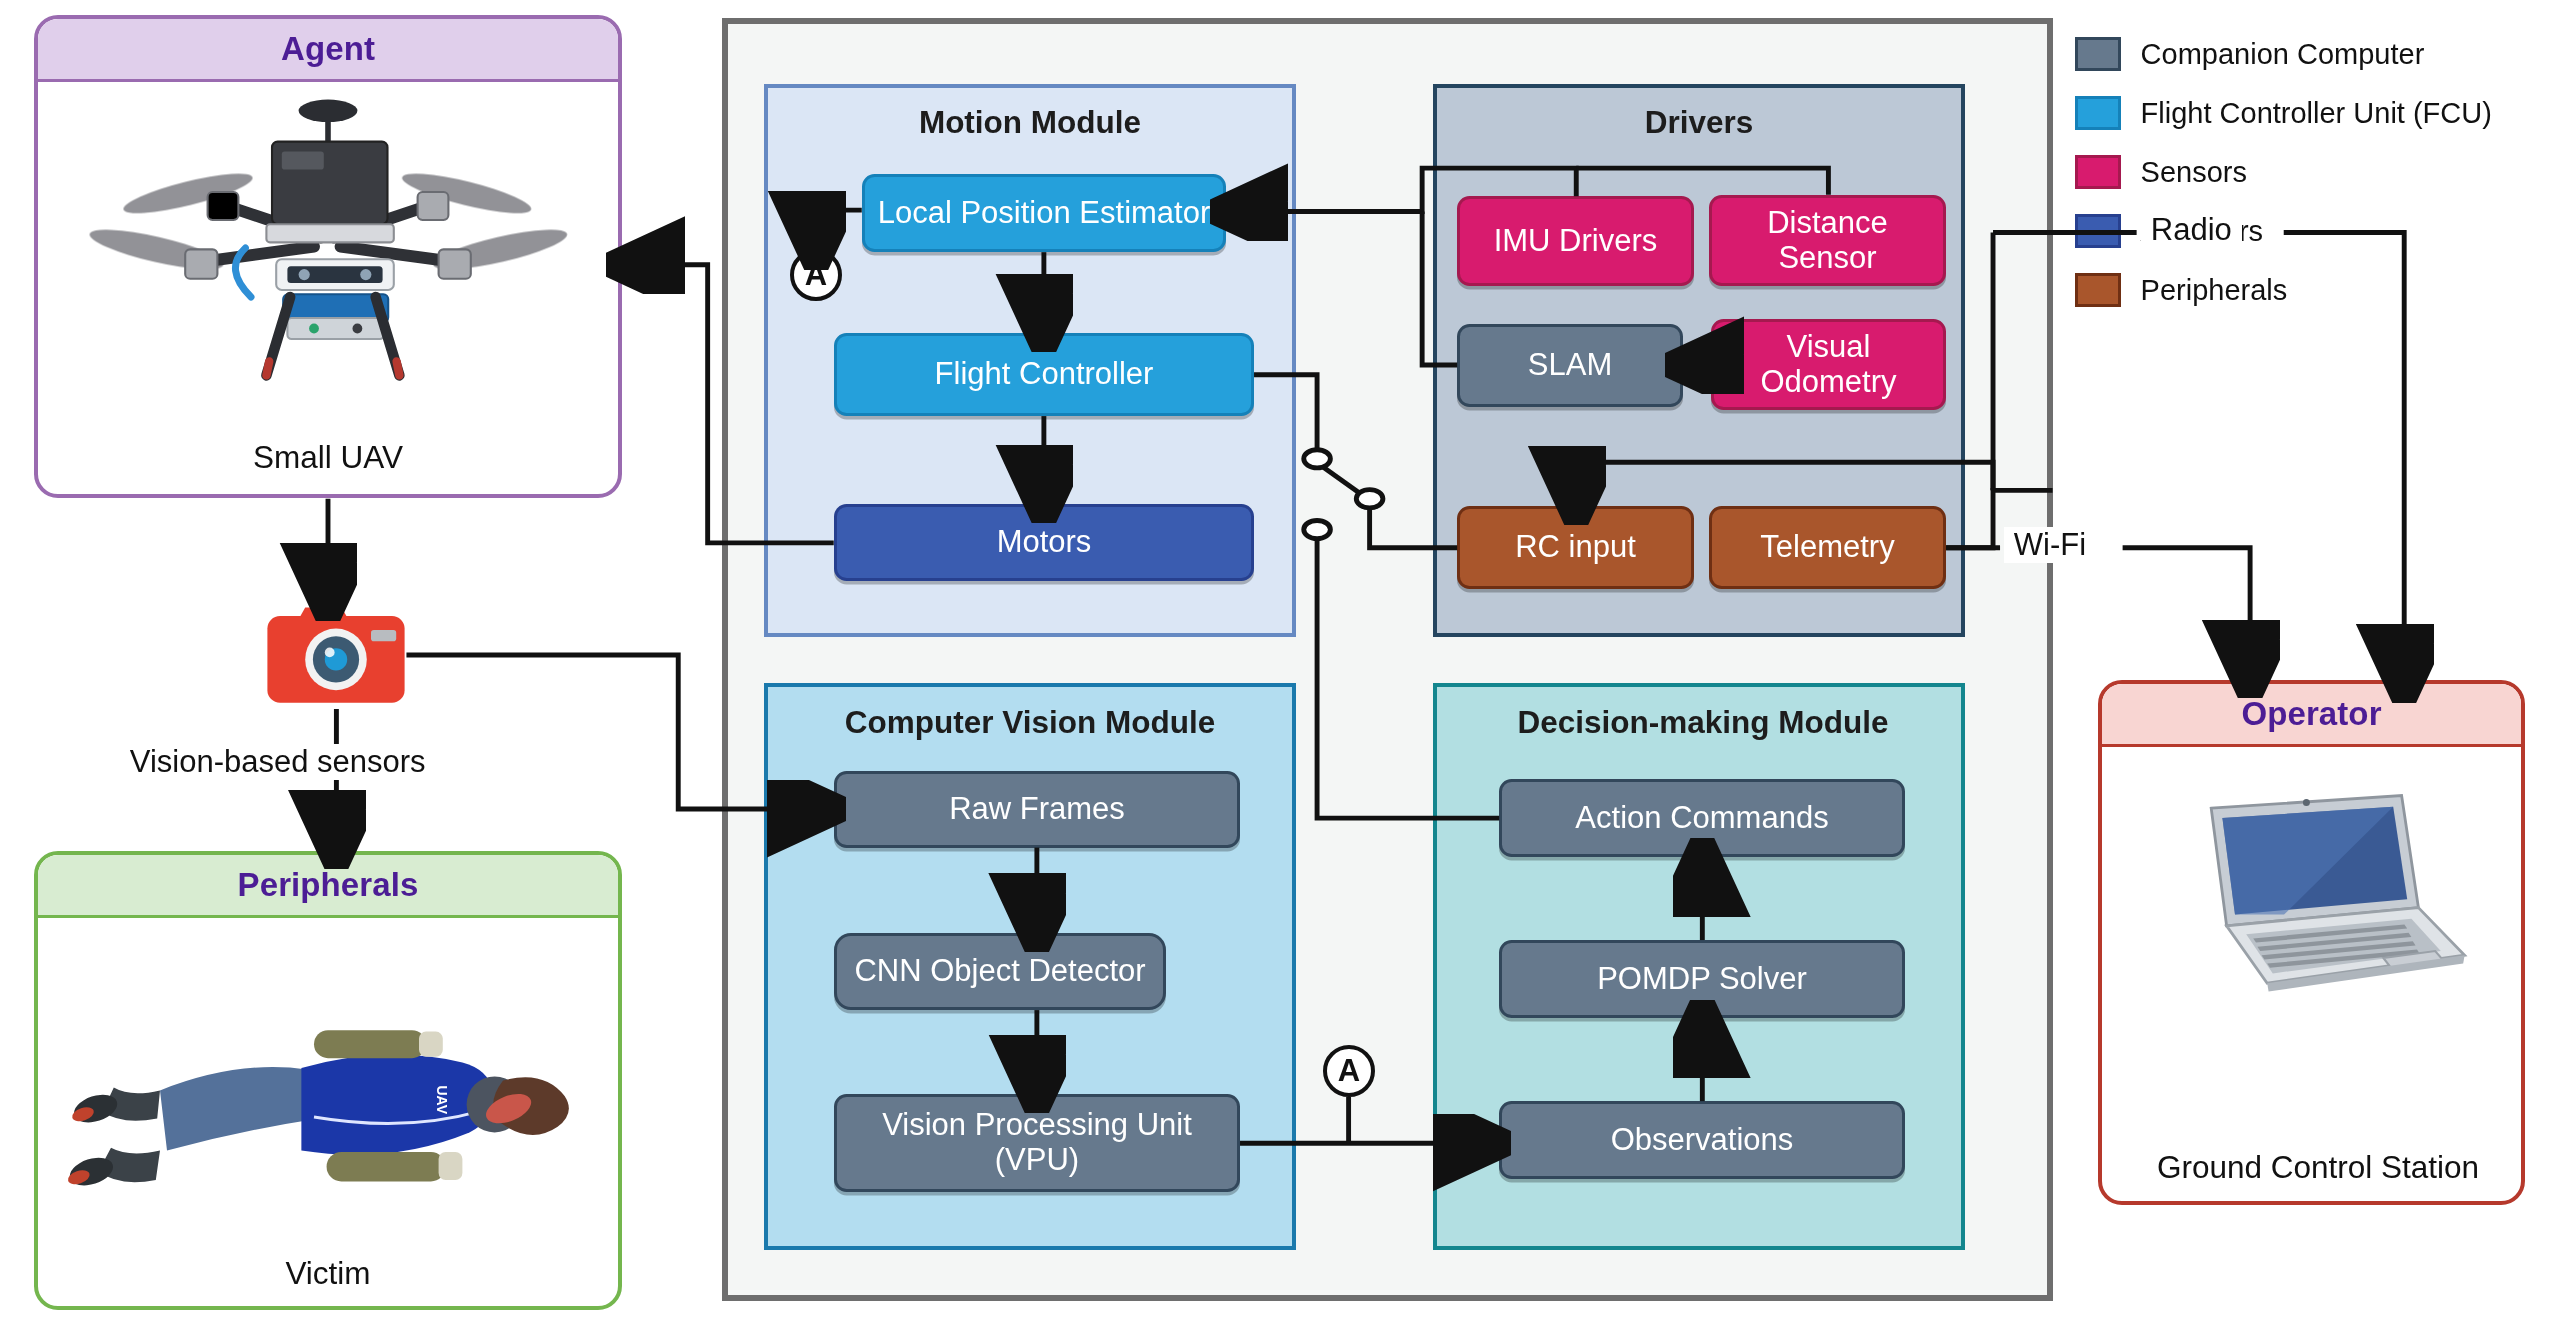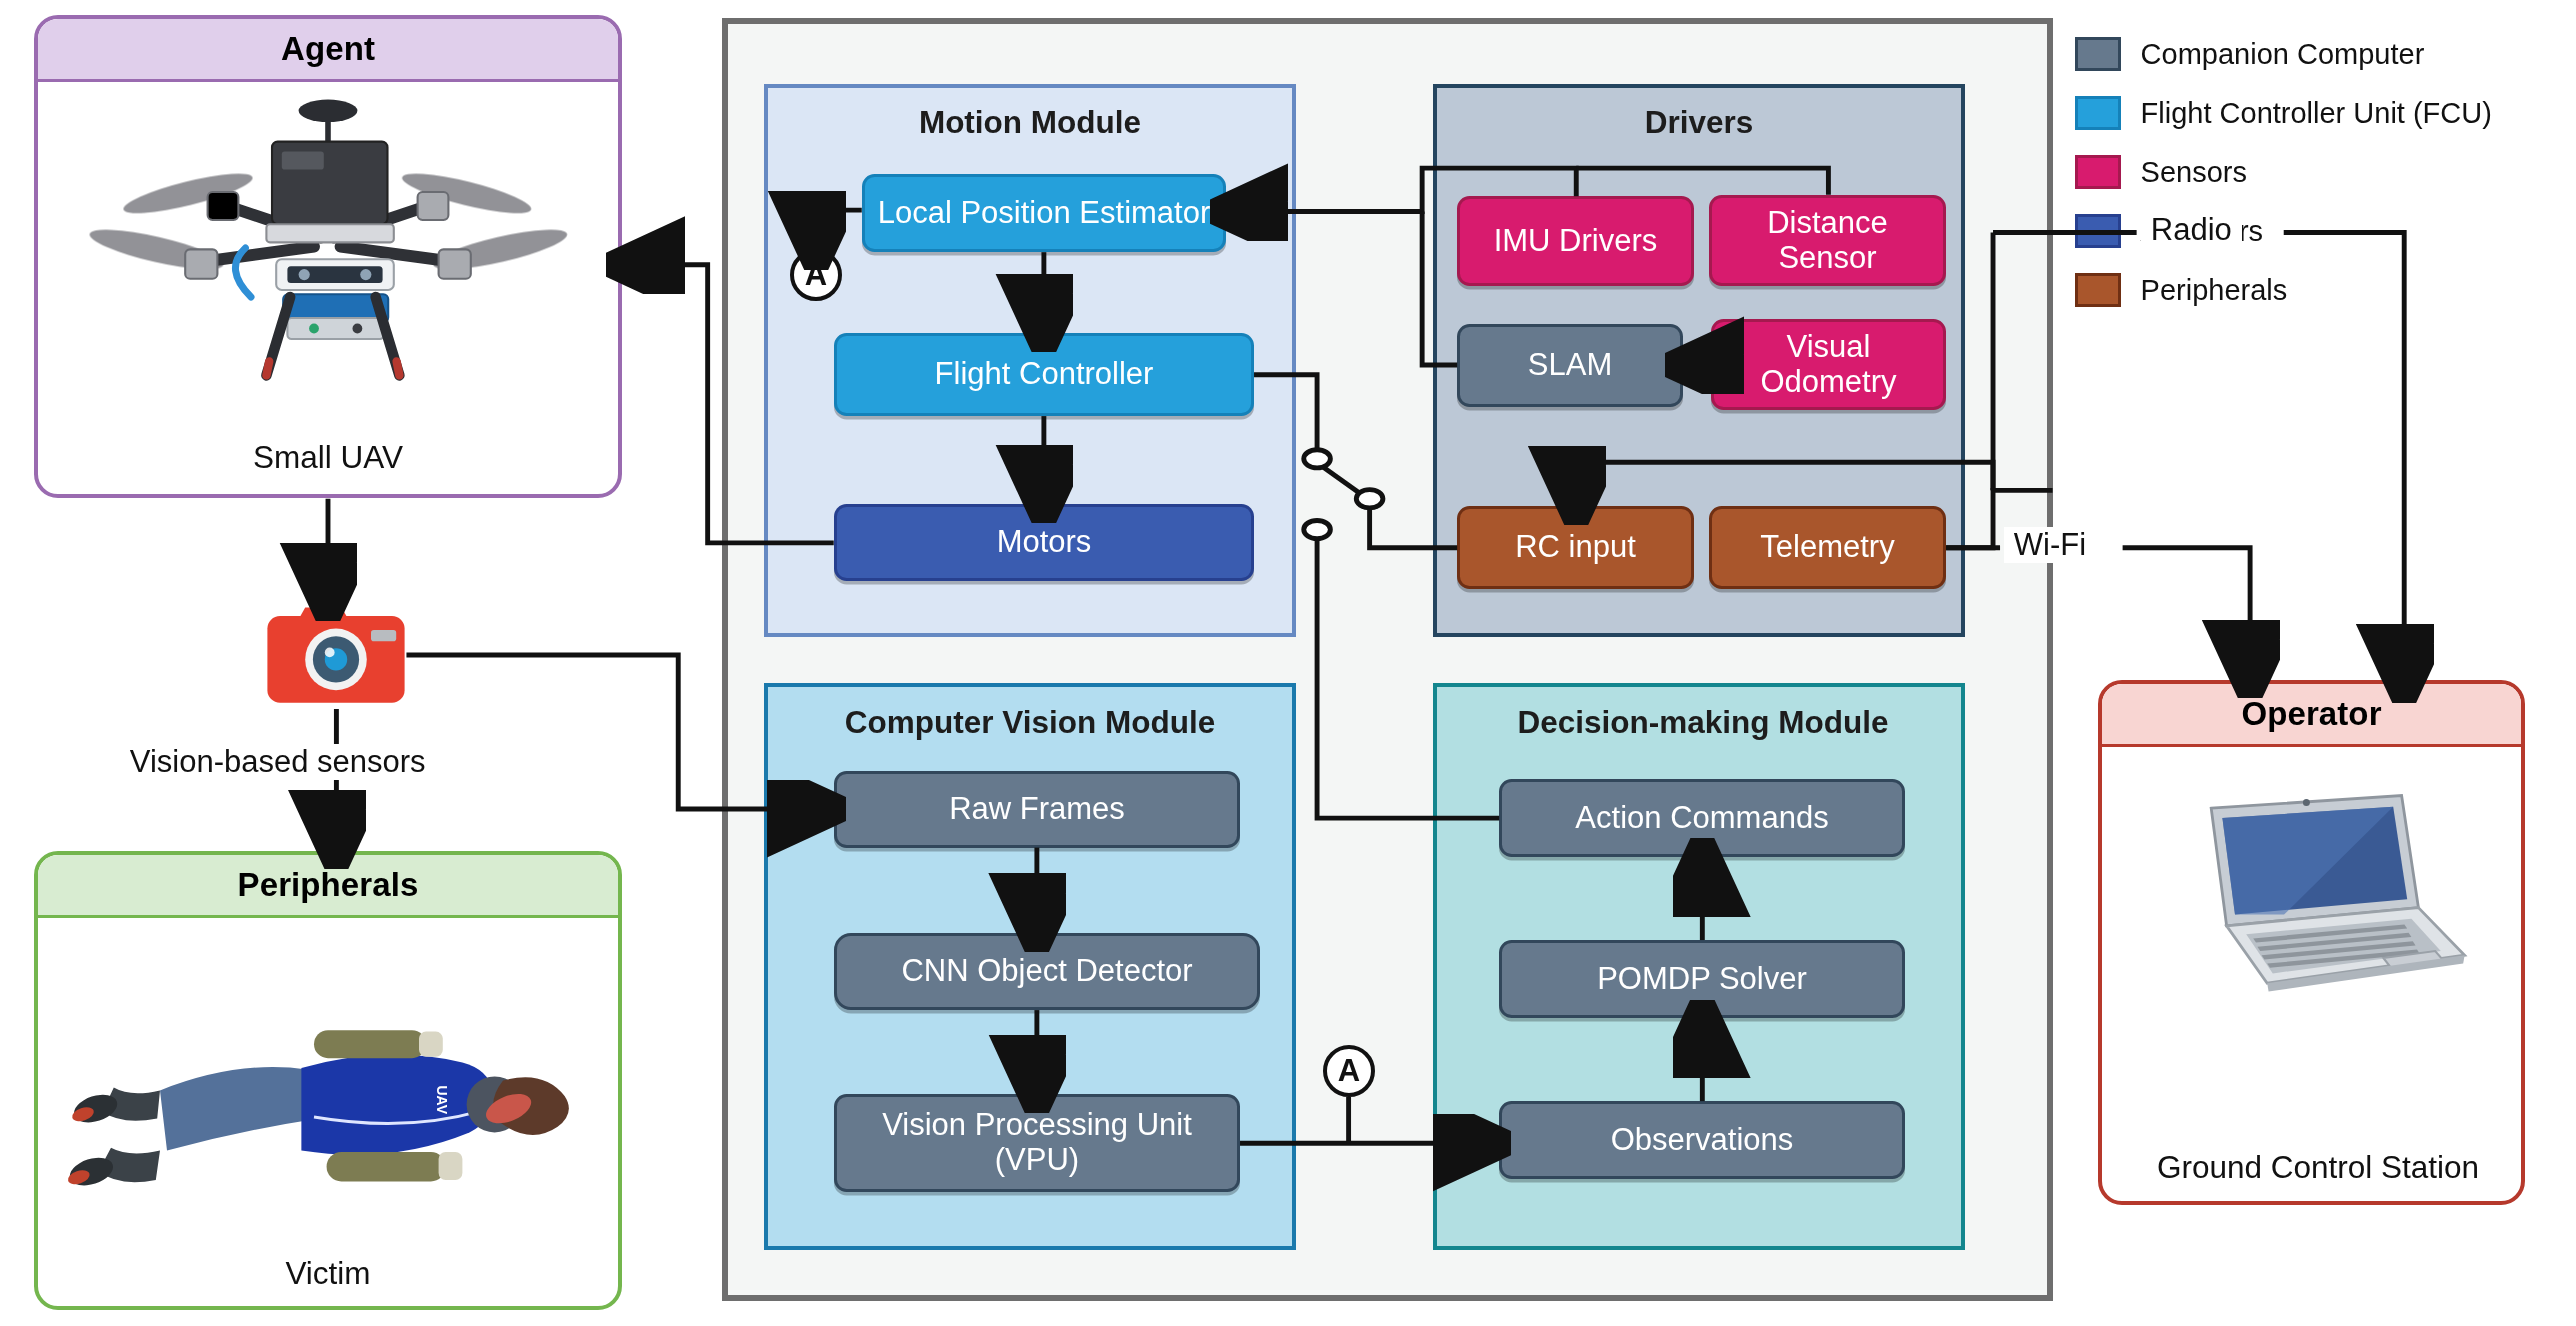--- a/index.html
+++ b/index.html
@@ -32,7 +32,7 @@
     display: flex; align-items: center; justify-content: center;
     font-weight: bold;
     font-size: 33px;
-    color: #000000;
+    color: #4c1d95;
     letter-spacing: 0.1px;
   }
   .group-body {

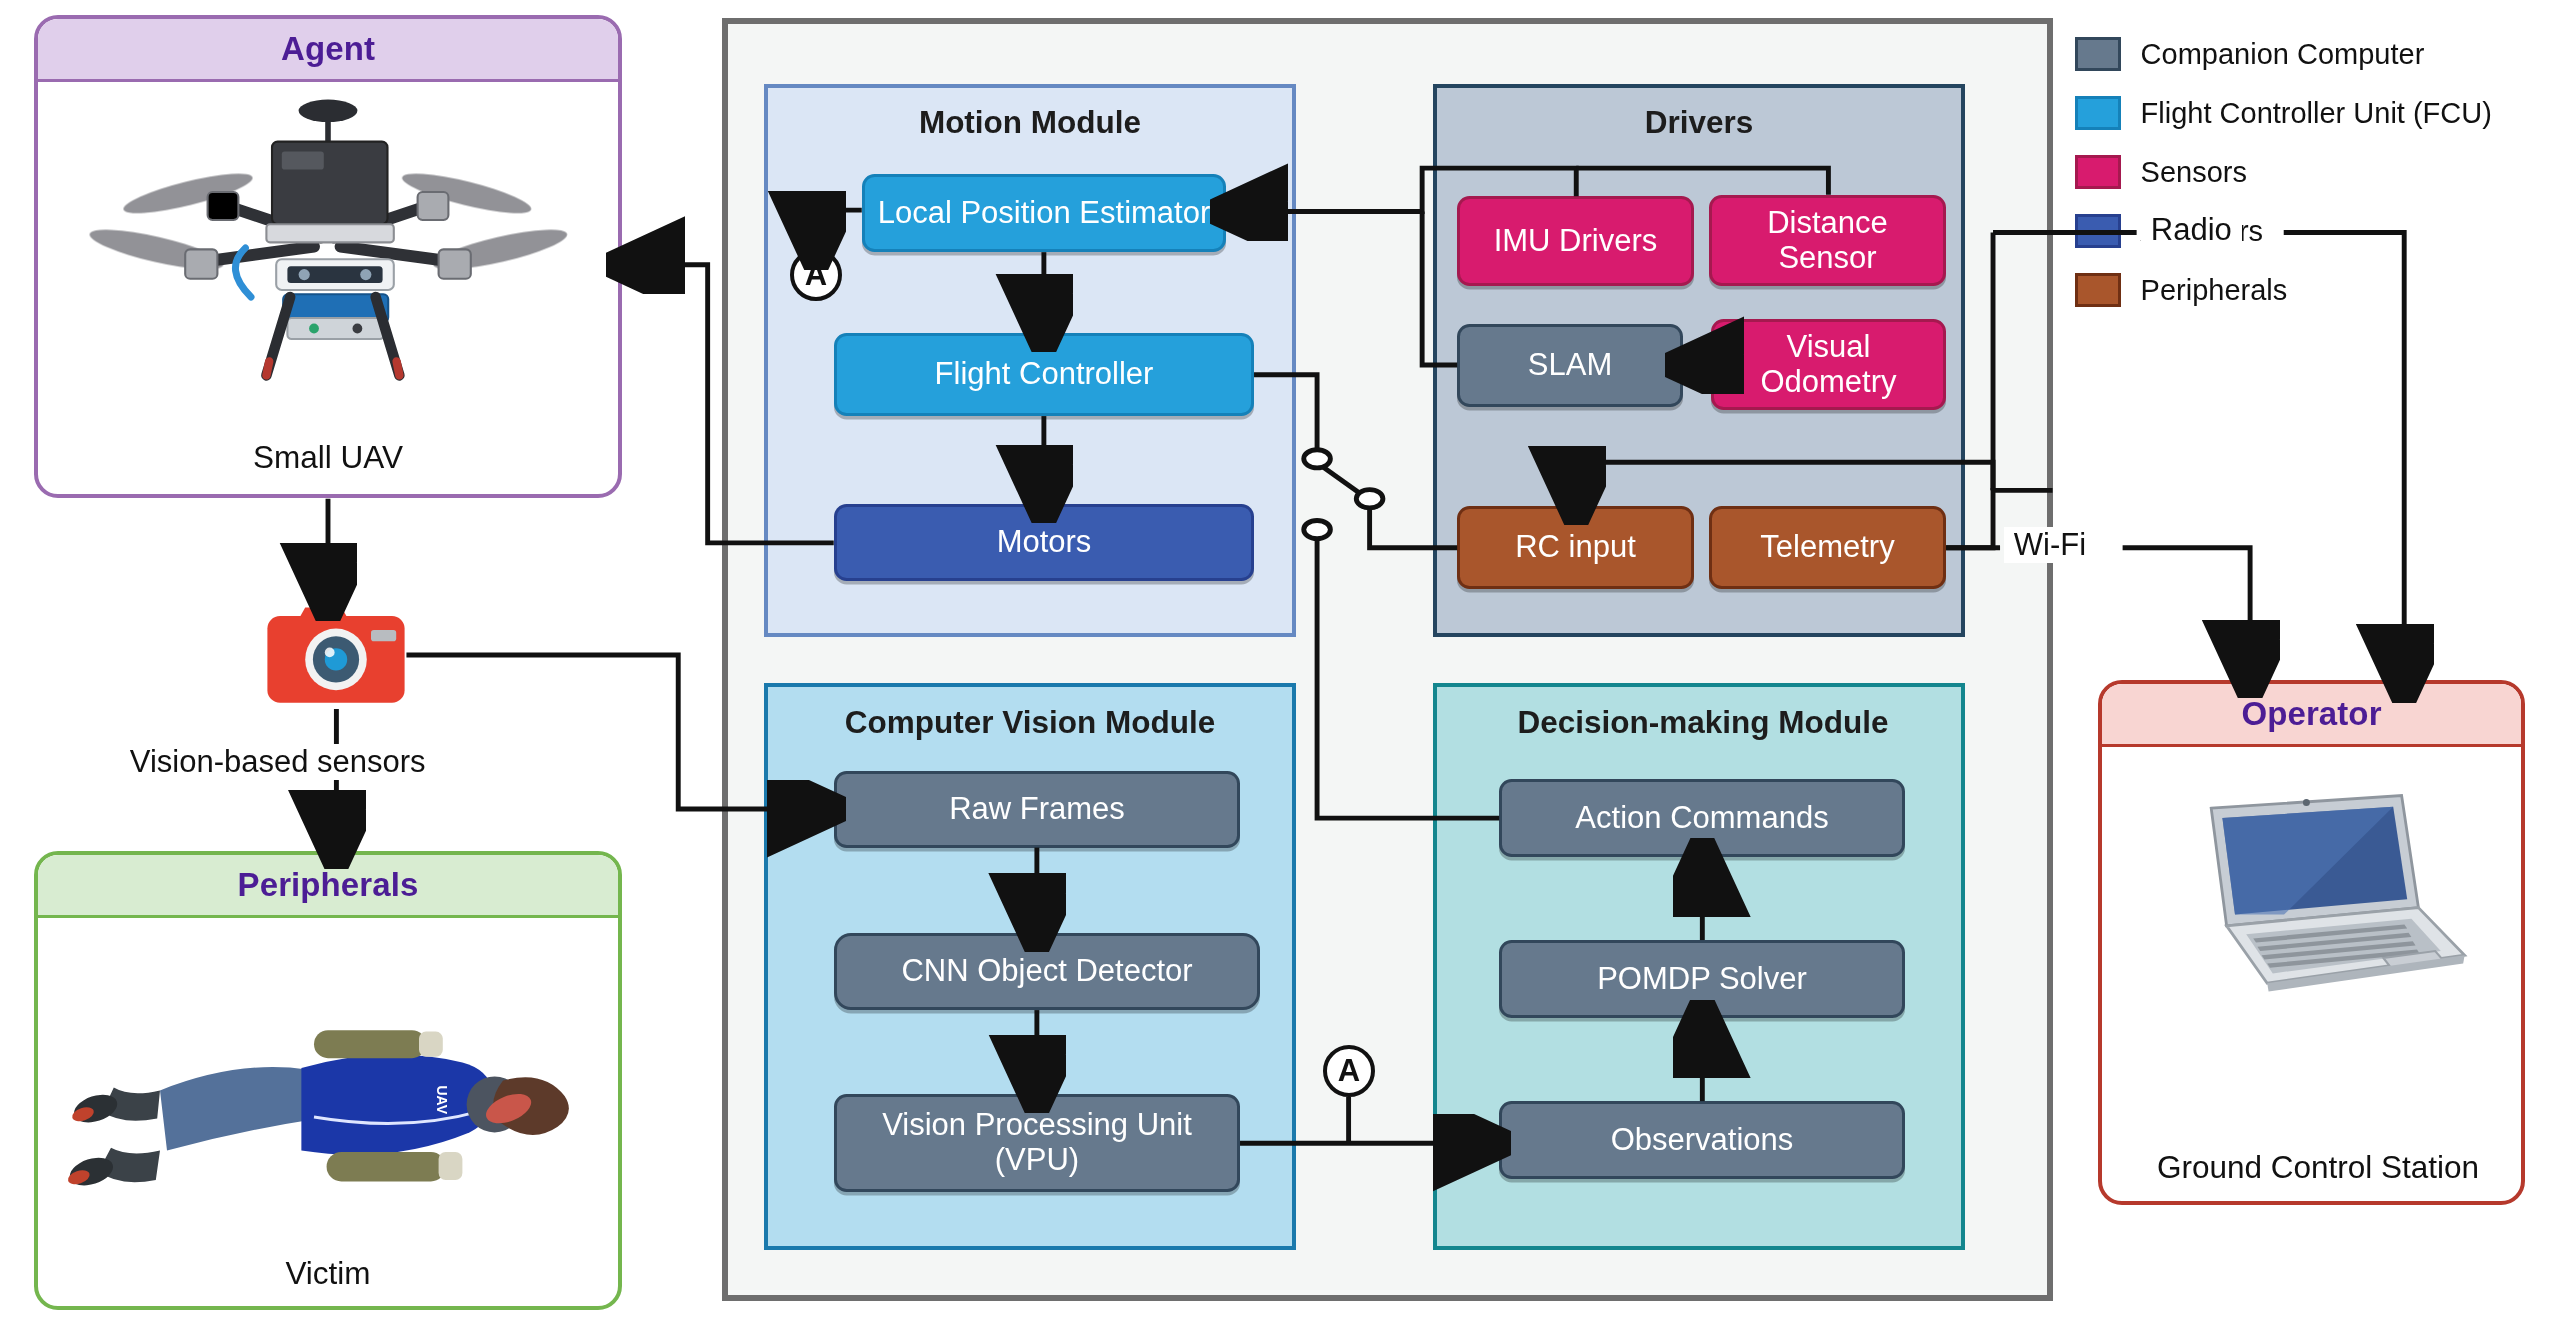--- a/index.html
+++ b/index.html
@@ -277,7 +277,7 @@
   <div class="abs module-title" style="left:764px; top:704px; width:532px;">Computer Vision Module</div>
 
   <div class="abs node n-comp" style="left:834px; top:771px; width:406px; height:77px;">Raw Frames</div>
-  <div class="abs node n-comp" style="left:834px; top:933px; width:426px; height:77px;border-radius:17px;">CNN Object Detector</div>
+  <div class="abs node n-comp" style="left:834px; top:933px; width:332px; height:77px;border-radius:17px;">CNN Object Detector</div>
   <div class="abs node n-comp" style="left:834px; top:1094px; width:406px; height:98px;">Vision Processing Unit (VPU)</div>
 
   <div class="abs module mod-decision" style="left:1433px; top:683px; width:532px; height:567px;"></div>

